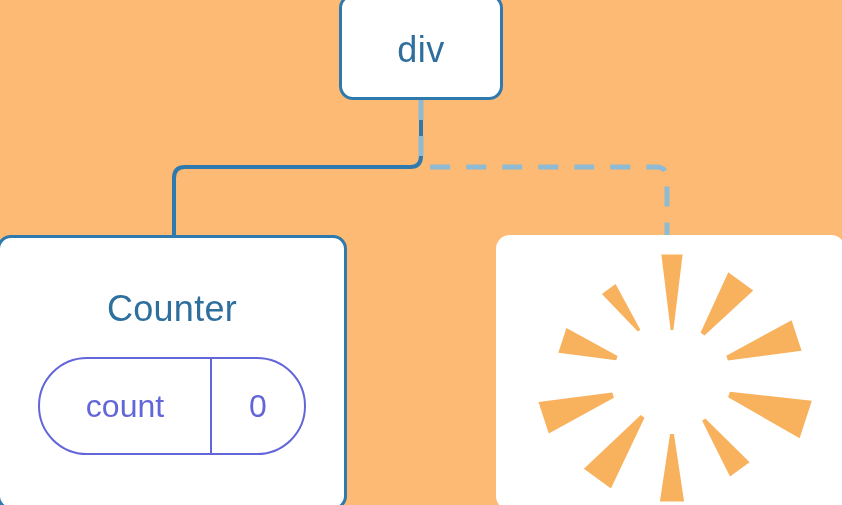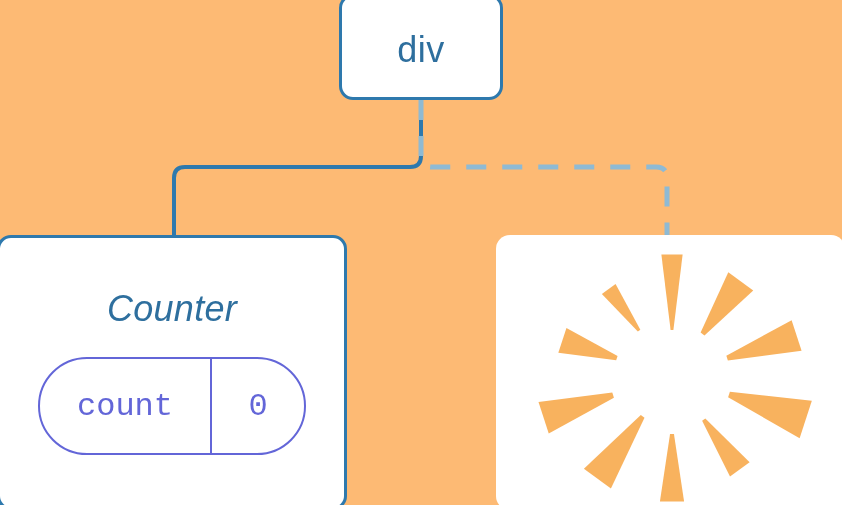--- a/index.html
+++ b/index.html
@@ -74,7 +74,6 @@
     letter-spacing: 0.3px;
     margin-top: 53px;
     line-height: 1;
-    font-style: italic;
   }
 
   .state-pill {

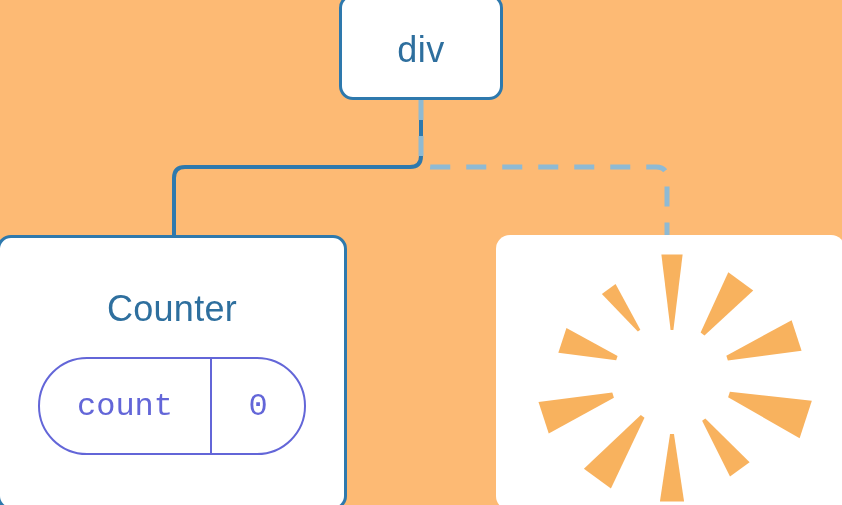--- a/index.html
+++ b/index.html
@@ -142,7 +142,7 @@
 
   <div class="node node-bordered" id="node-counter" style="border-color: rgb(46, 121, 173); background: rgb(255, 255, 255);">
     <span class="node-title" style="color: rgb(46, 111, 158);">Counter</span>
-    <div class="state-pill" style="border-color: rgb(99, 102, 216); font-family: Liberation Mono, monospace;">
+    <div class="state-pill" style="border-color: rgb(99, 102, 216);">
       <span class="pill-key" style="border-right-color: rgb(99, 102, 216); color: rgb(99, 102, 216);">count</span>
       <span class="pill-value" style="color: rgb(99, 102, 216);">0</span>
     </div>

